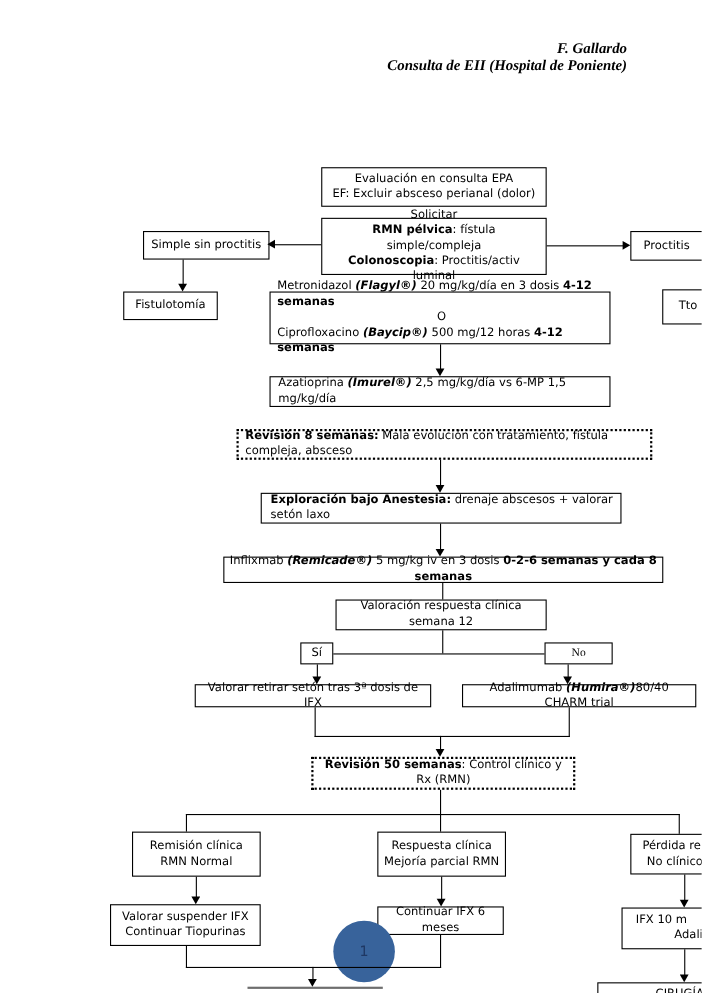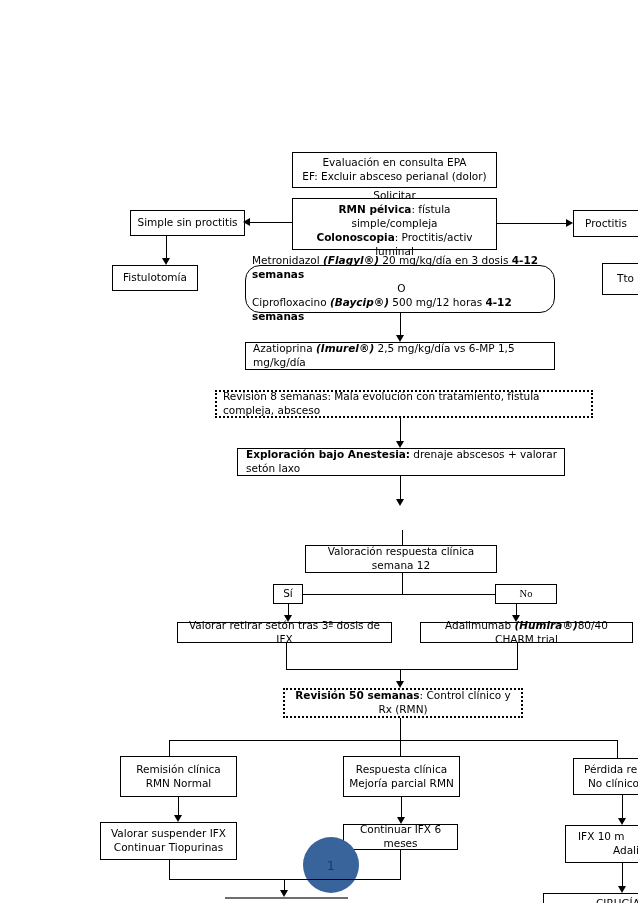--- a/index.html
+++ b/index.html
@@ -29,6 +29,10 @@
 
 <div id="page">
 
+  <div class="hdr">
+    <div>F. Gallardo</div>
+    <div>Consulta de EII (Hospital de Poniente)</div>
+  </div>
 
   <div class="box" style="left:292px;top:152px;width:205px;height:36px;">
     <div>Evaluación en consulta EPA</div>

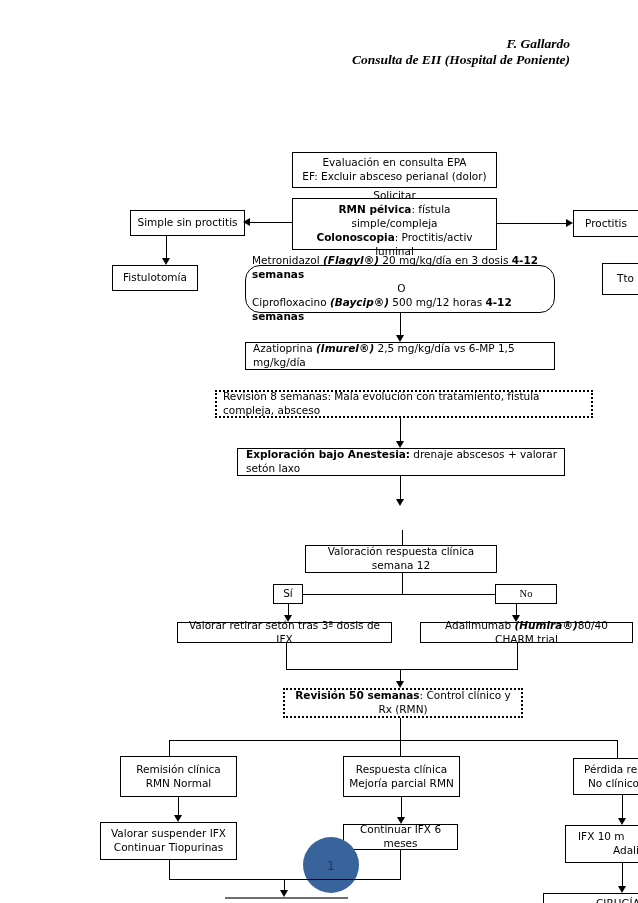--- a/index.html
+++ b/index.html
@@ -61,7 +61,7 @@
     <div>Tto</div>
   </div>
 
-  <div class="box leftal" style="left:245px;top:265px;width:310px;height:48px;padding-left:6px;border-radius:15px;">
+  <div class="box leftal" style="left:245px;top:265px;width:310px;height:48px;padding-left:6px;">
     <div><span>Metronidazol </span><span style="font-weight: bold; font-style: italic;">(Flagyl®)</span><span> 20 mg/kg/día en 3 dosis </span><span style="font-weight: bold;">4-12 semanas</span></div>
     <div style="align-self:center;">O</div>
     <div><span>Ciprofloxacino </span><span style="font-weight: bold; font-style: italic;">(Baycip®)</span><span> 500 mg/12 horas </span><span style="font-weight: bold;">4-12 semanas</span></div>

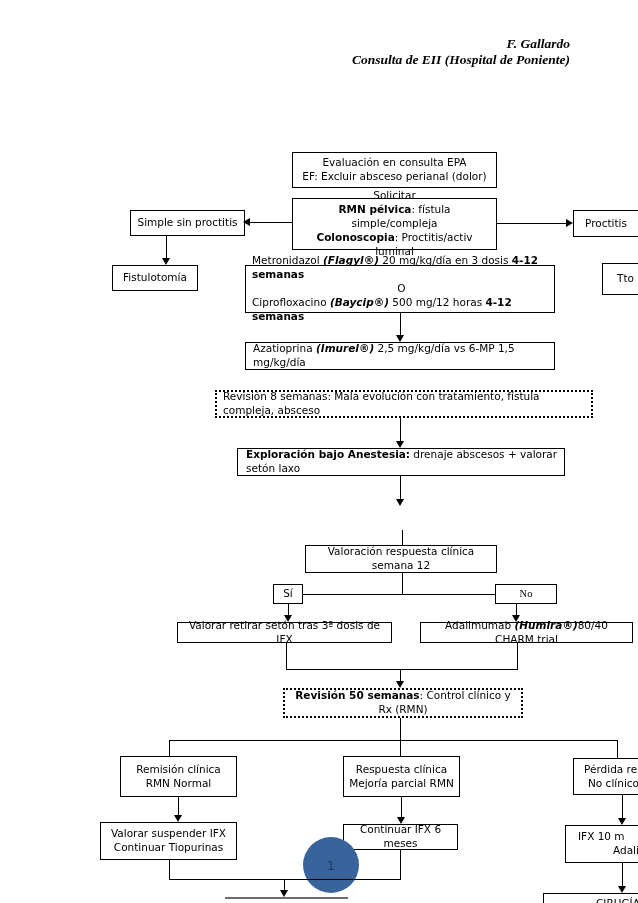--- a/index.html
+++ b/index.html
@@ -72,7 +72,7 @@
   </div>
 
   <div class="box dotted leftal" style="left:215px;top:390px;width:378px;height:28px;padding-left:6px;">
-    <div><span style="font-weight: normal;">Revisión  8 semanas:</span><span> Mala evolución con tratamiento, fístula compleja, absceso</span></div>
+    <div><span style="font-weight: bold;">Revisión  8 semanas:</span><span> Mala evolución con tratamiento, fístula compleja, absceso</span></div>
   </div>
 
   <div class="box leftal" style="left:237px;top:448px;width:328px;height:28px;padding-left:8px;justify-content:center;">

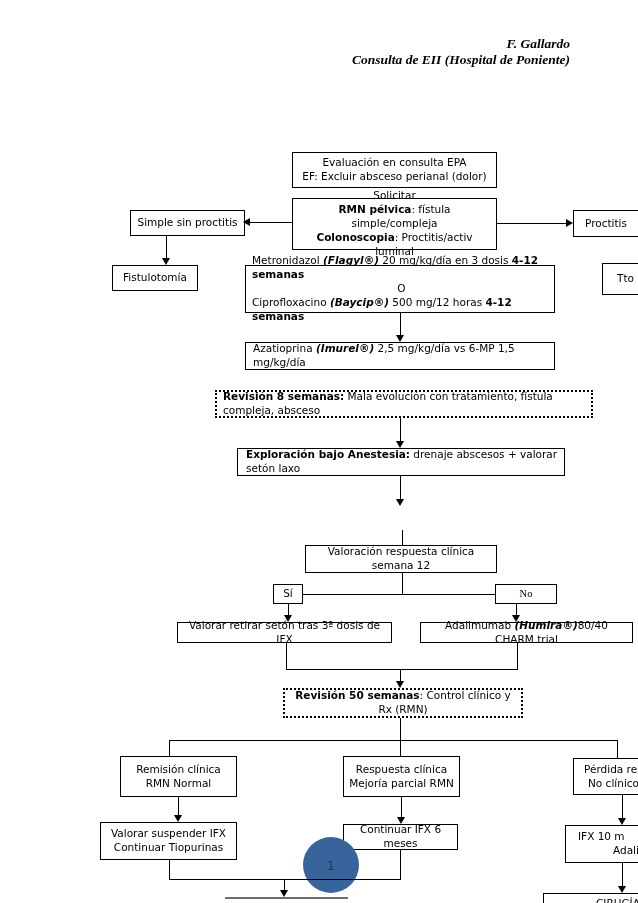--- a/index.html
+++ b/index.html
@@ -79,6 +79,9 @@
     <div><span style="font-weight: bold;">Exploración bajo Anestesia:</span><span>  drenaje abscesos + valorar setón laxo</span></div>
   </div>
 
+  <div class="box" style="left:203px;top:506px;width:400px;height:24px;">
+    <div><span>Inflixmab </span><span style="font-weight: bold; font-style: italic;">(Remicade®)</span><span> 5 mg/kg iv en 3 dosis </span><span style="font-weight: bold;">0-2-6 semanas y cada 8 semanas</span></div>
+  </div>
 
   <div class="box" style="left:305px;top:545px;width:192px;height:28px;">
     <div>Valoración respuesta clínica semana 12</div>

